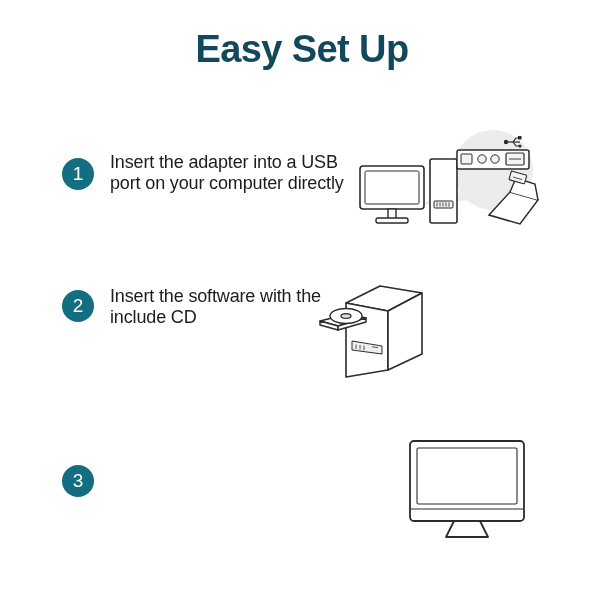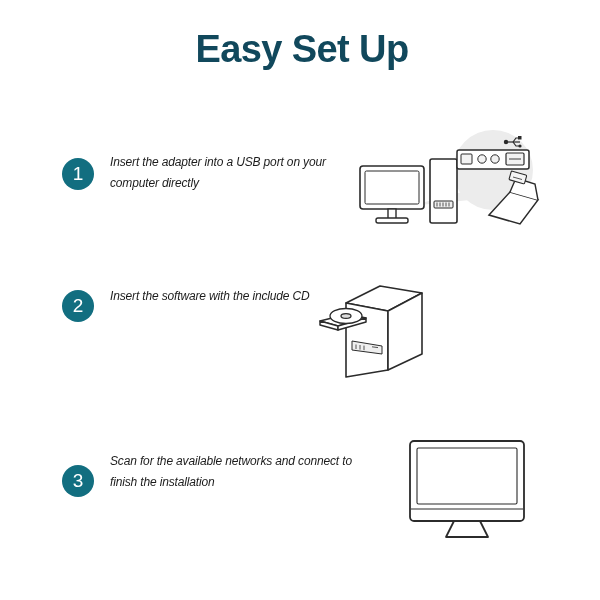--- a/index.html
+++ b/index.html
@@ -70,12 +70,11 @@
     position: absolute;
     left: 110px;
     width: 245px;
-    font-size: 12px;
+    font-size: 18px;
     line-height: 21px;
     color: #1c1c1c;
     font-family: "Liberation Sans", sans-serif;
     letter-spacing: -0.15px;
-    font-style: italic;
   }
   .step-1 .step-text { top: 32px; }
   .step-2 .step-text { top: 18px; }

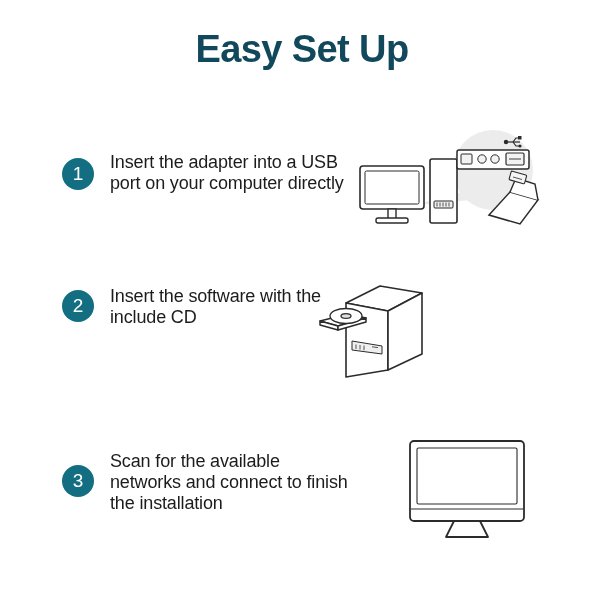--- a/index.html
+++ b/index.html
@@ -191,7 +191,6 @@
 
   <div class="step step-3">
     <div class="badge">3</div>
-    <div class="step-text">Scan for the available networks and connect to finish the installation</div>
 
     <div class="art art-3">
       <svg width="140" height="115" viewBox="0 0 140 115" fill="none">

